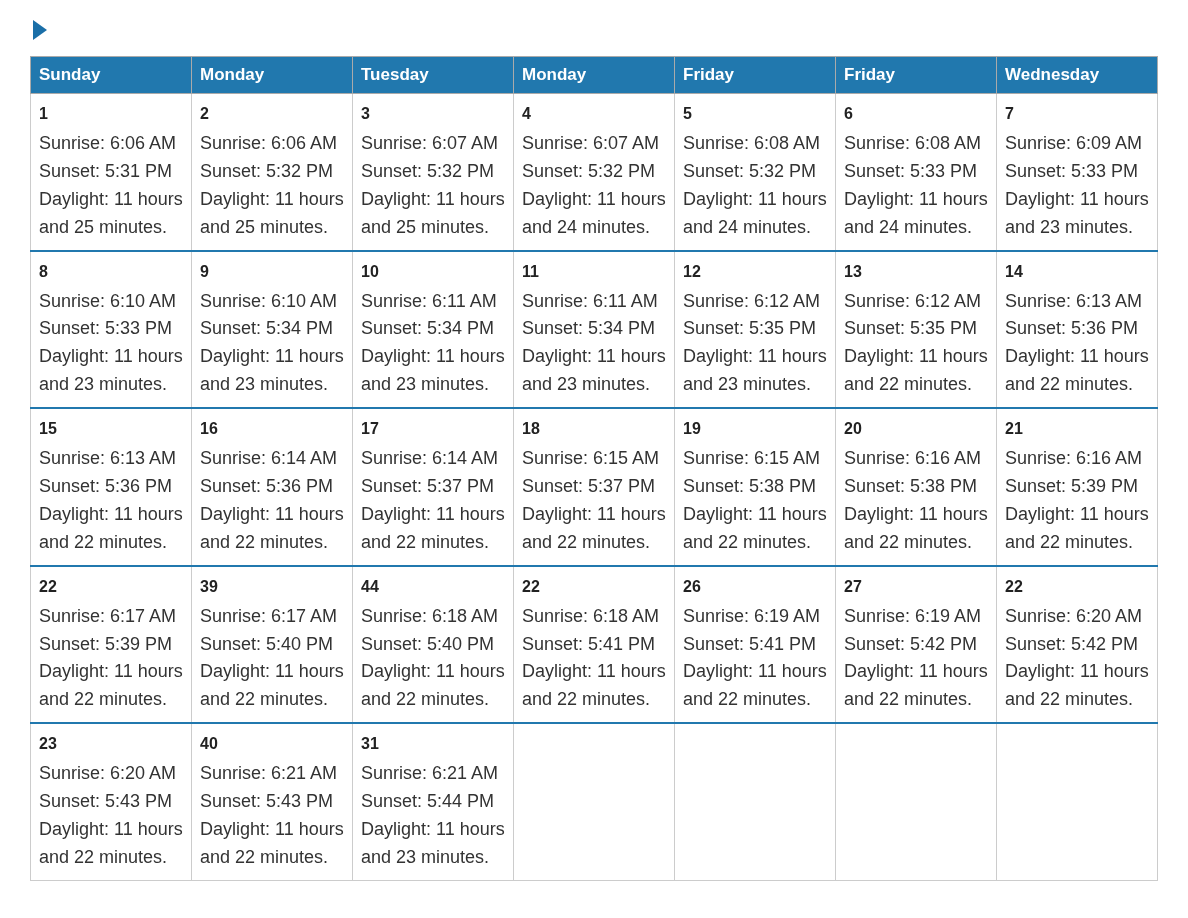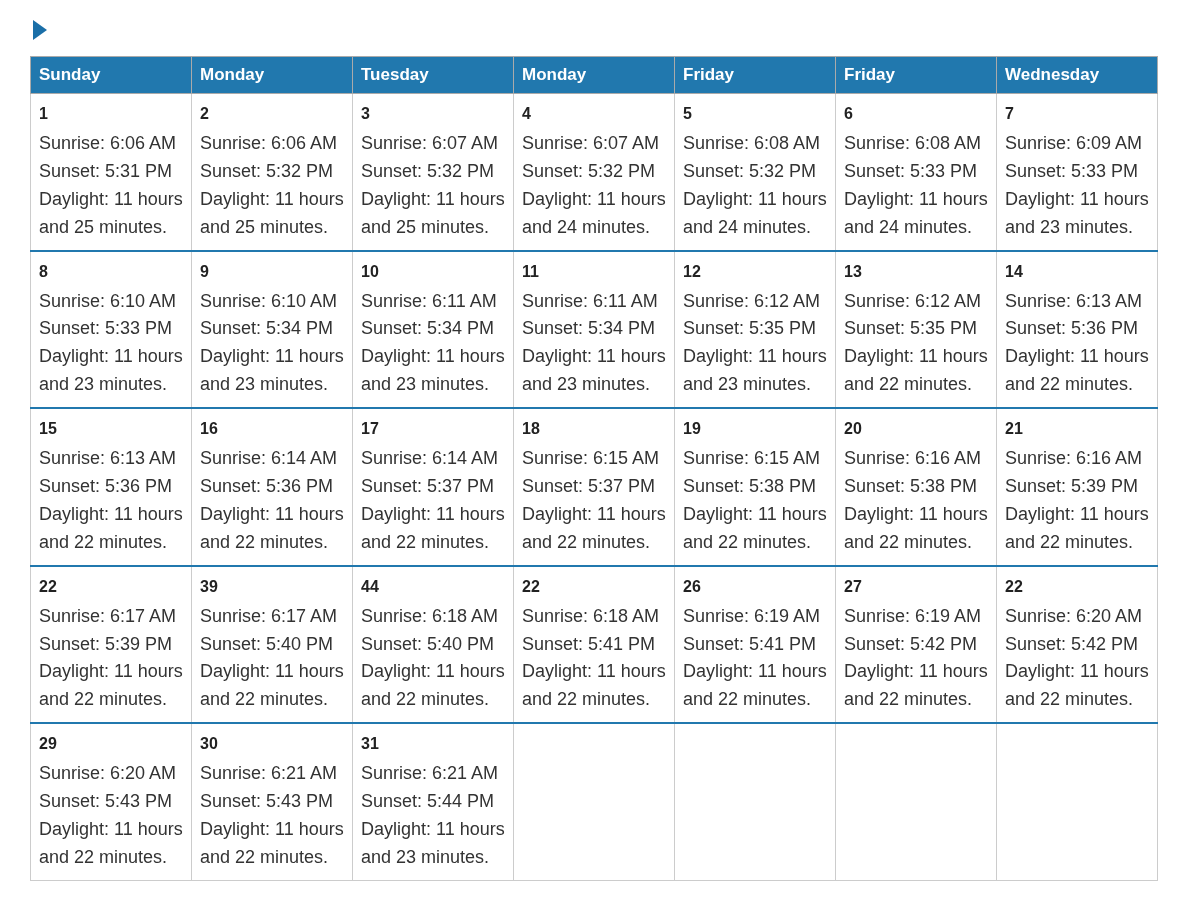--- a/index.html
+++ b/index.html
@@ -257,7 +257,7 @@
       </tr>
       <tr class="row-divider">
         <td>
-          <span class="day-number">29</span>
+          <span class="day-number">23</span>
           <div class="day-info">Sunrise: 6:20 AM<br>Sunset: 5:43 PM<br>Daylight: 11 hours and 22 minutes.</div>
         </td>
         <td>

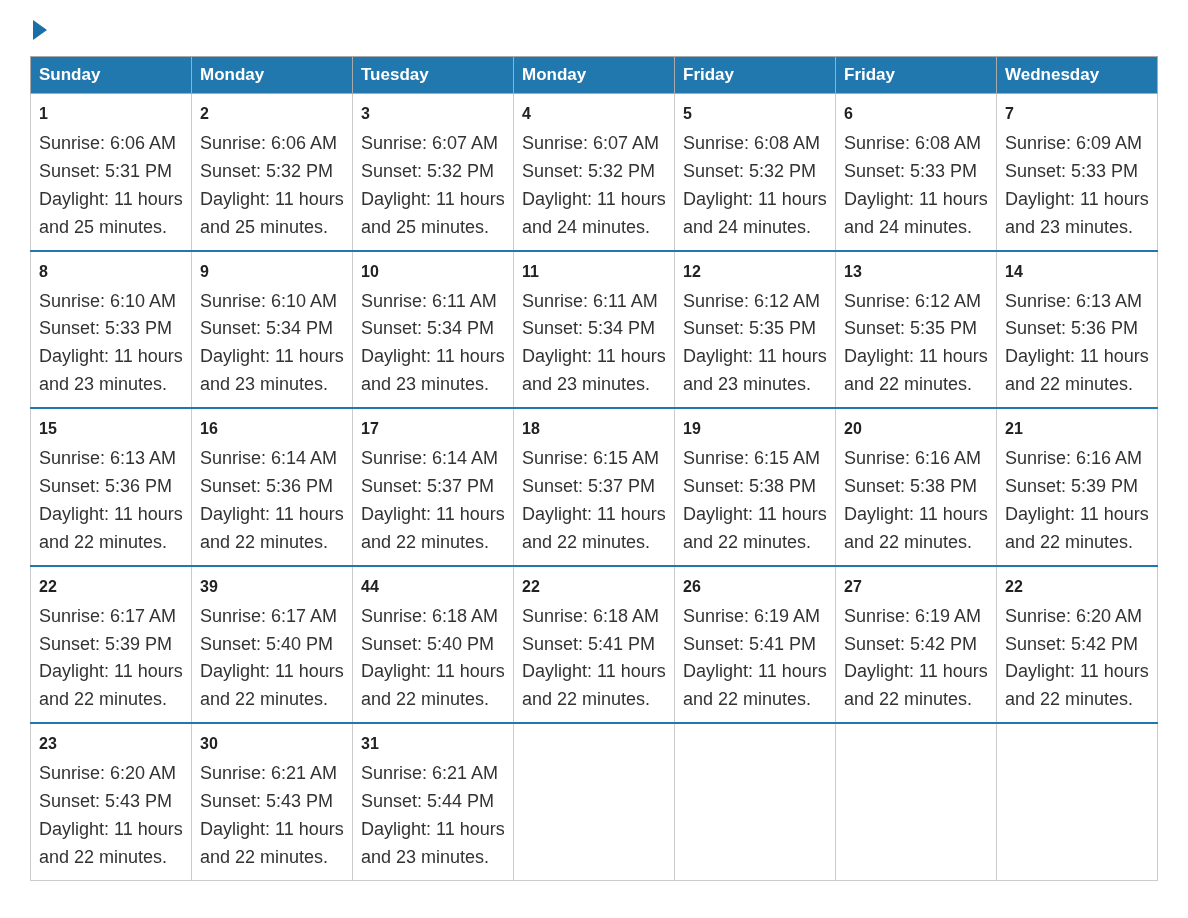--- a/index.html
+++ b/index.html
@@ -261,7 +261,7 @@
           <div class="day-info">Sunrise: 6:20 AM<br>Sunset: 5:43 PM<br>Daylight: 11 hours and 22 minutes.</div>
         </td>
         <td>
-          <span class="day-number">30</span>
+          <span class="day-number">40</span>
           <div class="day-info">Sunrise: 6:21 AM<br>Sunset: 5:43 PM<br>Daylight: 11 hours and 22 minutes.</div>
         </td>
         <td>

